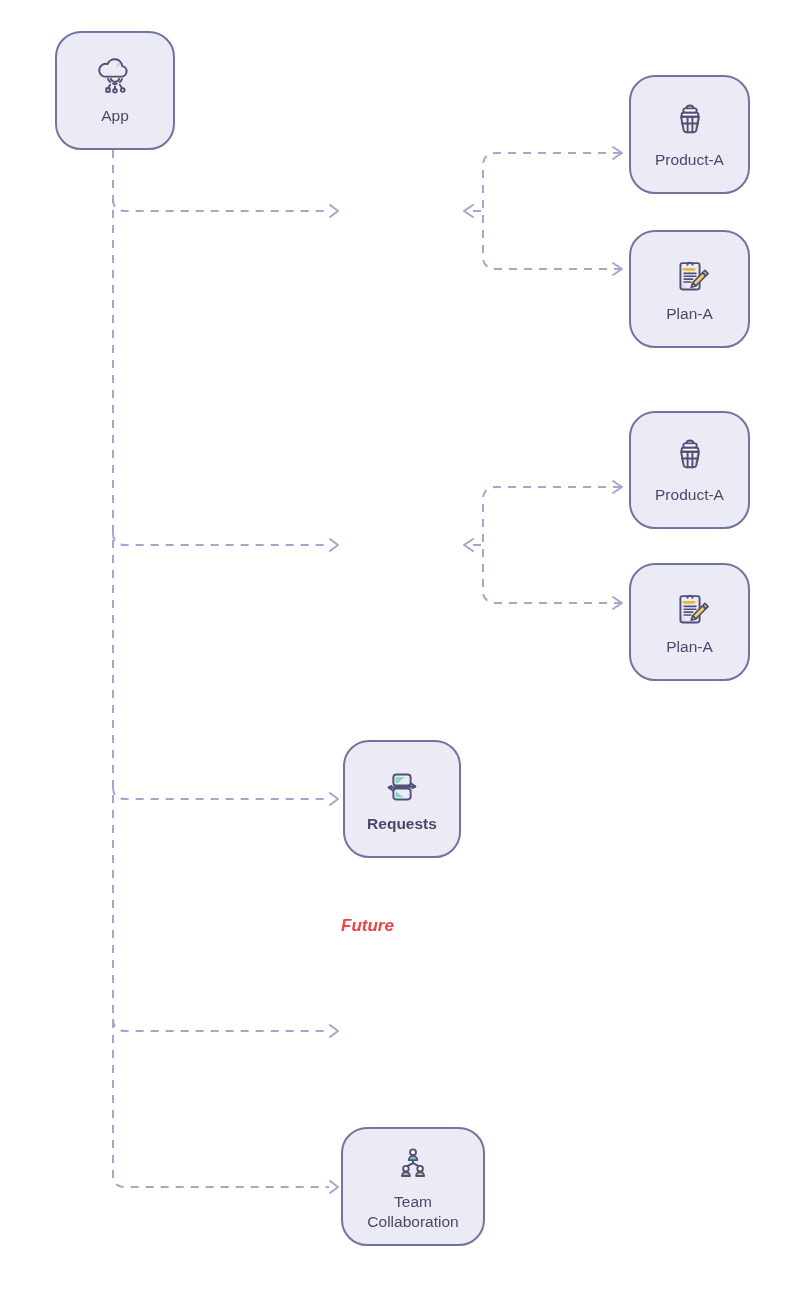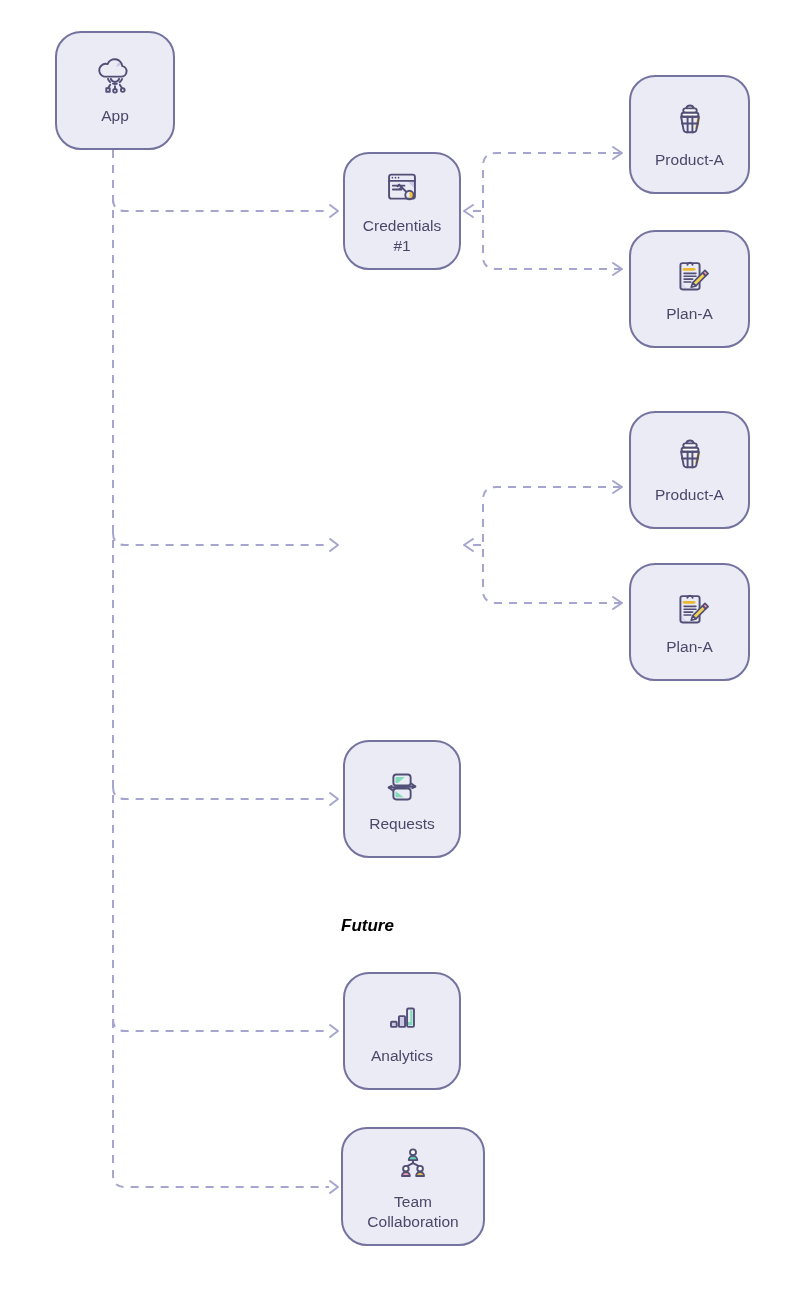--- a/index.html
+++ b/index.html
@@ -90,24 +90,6 @@
     <span class="label">App</span>
   </div>
 
-  <div class="node" style="left:343px;top:152px;width:118px;height:118px;">
-    <svg class="icon" width="46" height="46" viewBox="0 0 48 48" fill="none" stroke="#514f76" stroke-width="2" stroke-linecap="round" stroke-linejoin="round">
-      <path fill="#c9c9e6" stroke="none" d="M29.5 15.5h8v8.5Z"></path>
-      <rect x="10.5" y="9" width="27" height="25" rx="2.5"></rect>
-      <path d="M10.5 15.5h27"></path>
-      <circle cx="14" cy="12.2" r="0.9" fill="#514f76" stroke="none"></circle>
-      <circle cx="17.2" cy="12.2" r="0.9" fill="#514f76" stroke="none"></circle>
-      <circle cx="20.4" cy="12.2" r="0.9" fill="#514f76" stroke="none"></circle>
-      <path d="M14.5 20.5h12"></path>
-      <path d="M14.5 24.5h9"></path>
-      <path fill="#eec23f" stroke="none" d="M31.8 26.4a3.9 3.9 0 0 1 0 7.8Z"></path>
-      <circle cx="31.8" cy="30.3" r="4.4"></circle>
-      <path d="M28.6 27.1 21 19.5"></path>
-      <path d="M23.6 22.1l-1.9 1.9"></path>
-      <path d="M21 19.5l-1.6 1.6"></path>
-    </svg>
-    <span class="label">Credentials #1</span>
-  </div>
 
   <div class="node" style="left:629px;top:75px;width:121px;height:119px;">
     <svg class="icon" width="46" height="46" viewBox="0 0 48 48" fill="none" stroke="#514f76" stroke-width="2" stroke-linecap="round" stroke-linejoin="round">

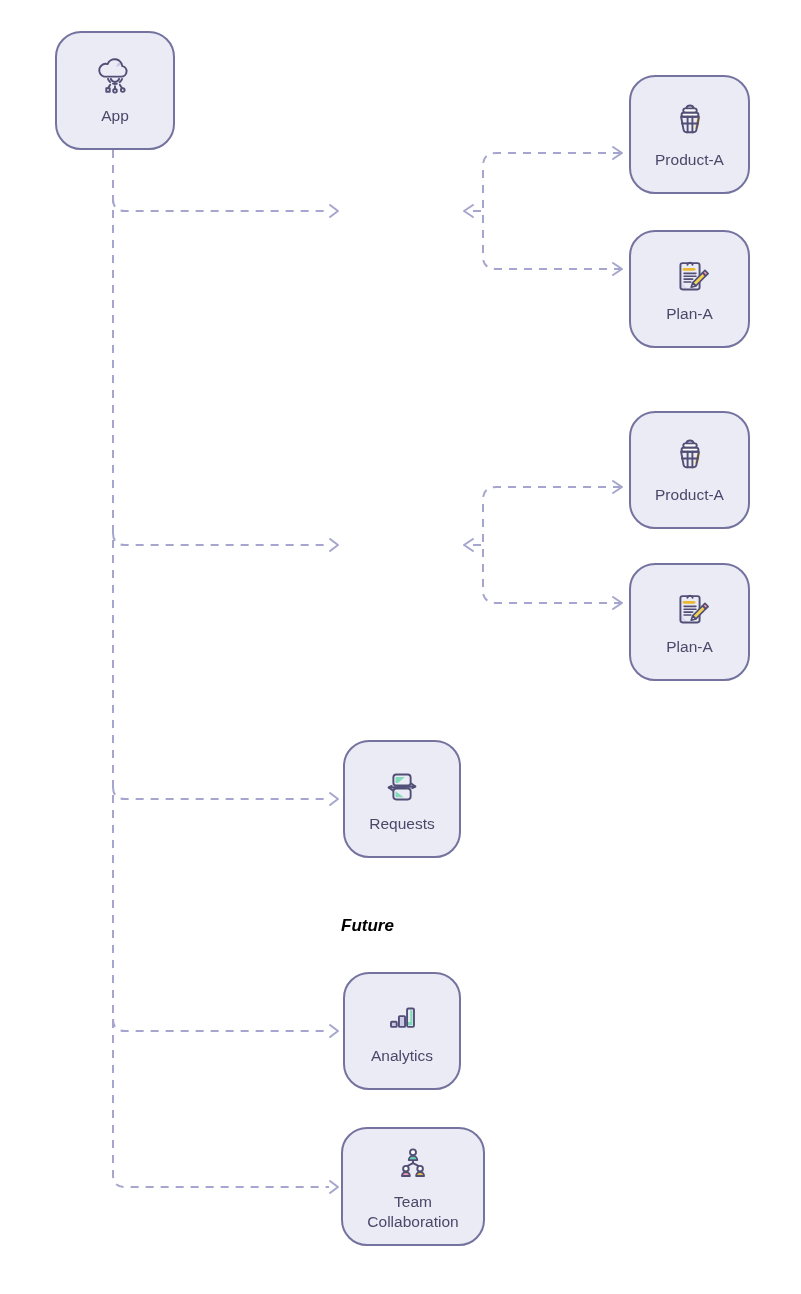--- a/index.html
+++ b/index.html
@@ -160,7 +160,7 @@
     <span class="label">Plan-A</span>
   </div>
 
-  <div class="node" style="left:343px;top:740px;width:118px;height:118px;">
+  <div class="node" style="left:343px;top:740px;width:118px;height:118px;font-weight:bold;">
     <svg class="icon" width="46" height="46" viewBox="0 0 48 48" fill="none" stroke="#514f76" stroke-width="2" stroke-linecap="round" stroke-linejoin="round">
       <path fill="#7fdcb9" stroke="none" d="M17.3 13.6h9.6l-7.2 6.2h-2.4Z"></path>
       <rect x="15" y="11" width="18" height="11.5" rx="3"></rect>

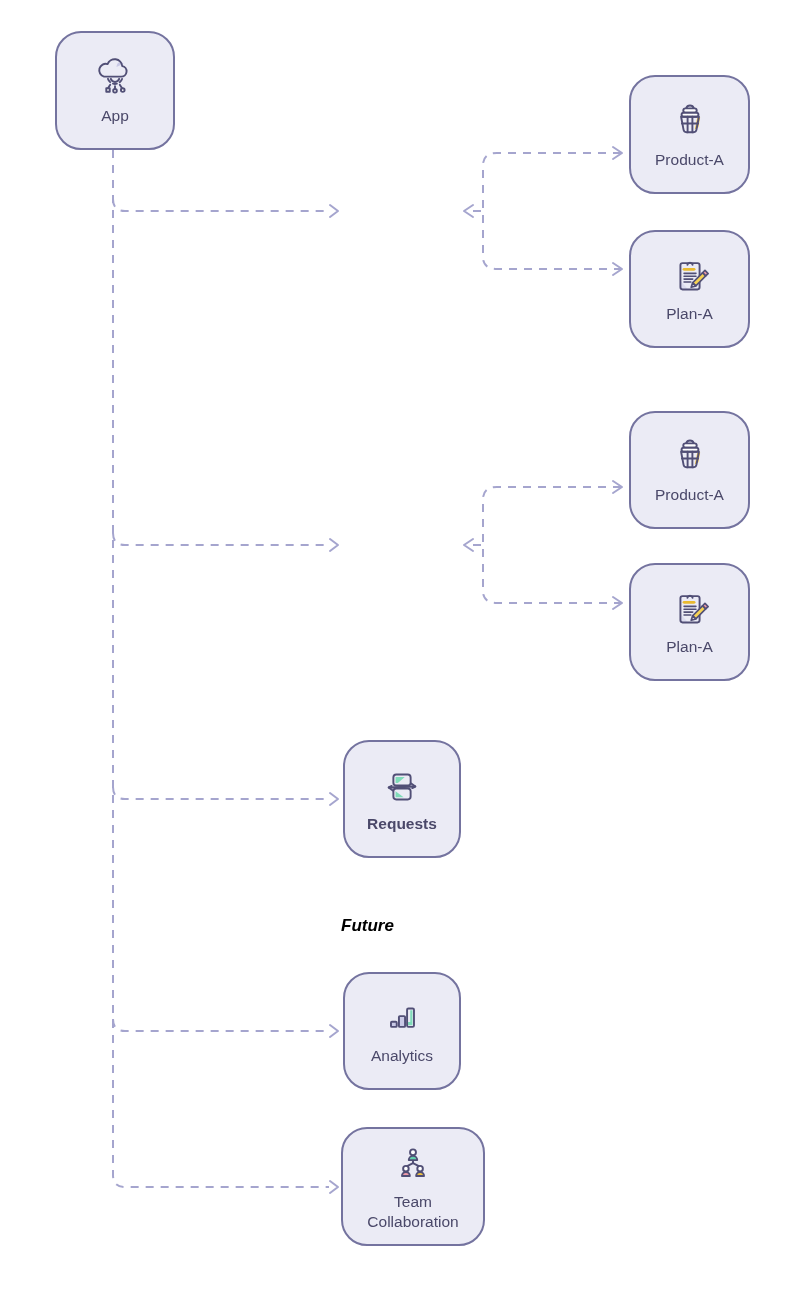--- a/index.html
+++ b/index.html
@@ -35,7 +35,7 @@
   .icon{flex:0 0 auto;}
   .section-label{
     position:absolute;
-    color:#000000;
+    color:#ef4444;
     font-size:17px;
     font-weight:bold;
     font-style:italic;

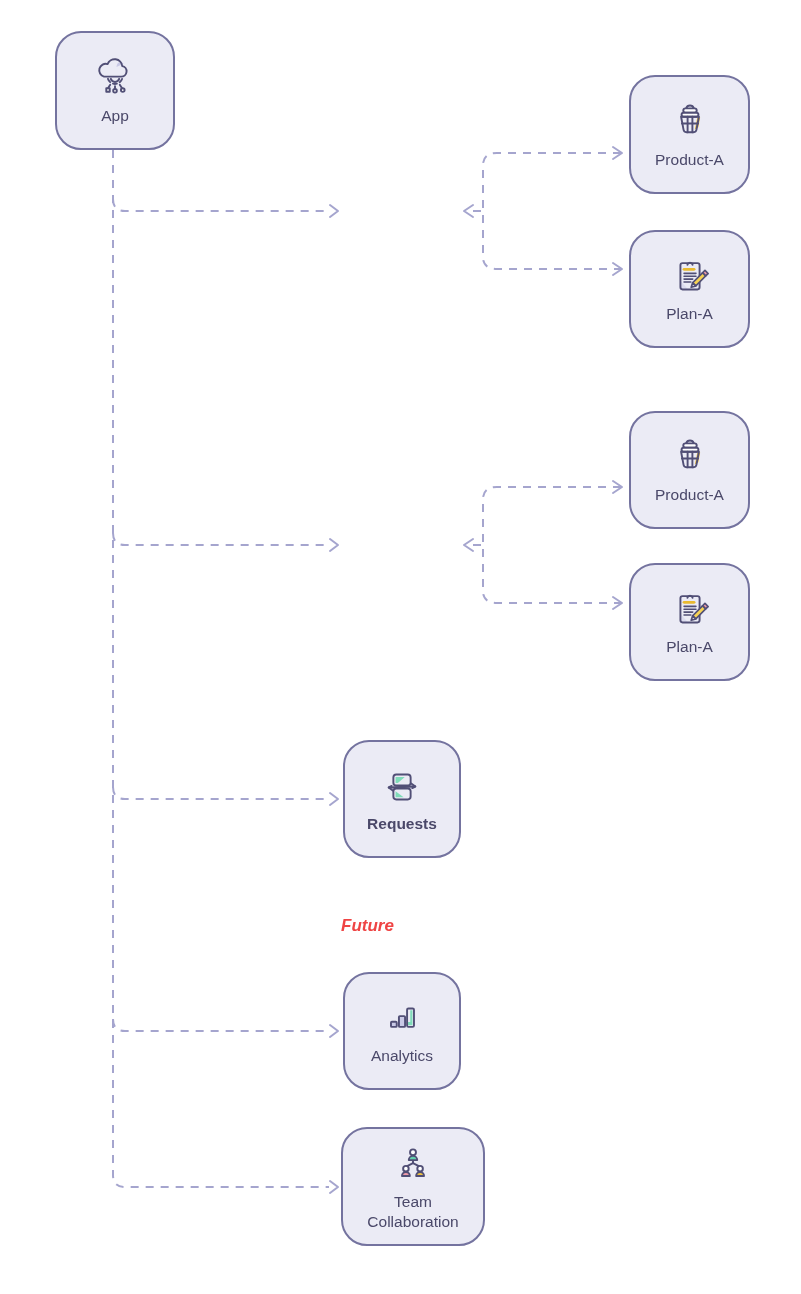--- a/index.html
+++ b/index.html
@@ -175,15 +175,6 @@
 
   <div class="section-label" style="left:341px;top:916px;">Future</div>
 
-  <div class="node" style="left:343px;top:972px;width:118px;height:118px;">
-    <svg class="icon" width="46" height="46" viewBox="0 0 48 48" fill="none" stroke="#514f76" stroke-width="2" stroke-linecap="round" stroke-linejoin="round">
-      <rect x="12.5" y="26.8" width="6" height="5.4" rx="1" fill="#c9c9e6"></rect>
-      <rect x="20.8" y="21" width="6.4" height="11.2" rx="1" fill="#c9c9e6"></rect>
-      <path fill="#7fdcb9" stroke="none" d="M34.9 14.8v15.8h-4.6v-3.4h2.3V14.8Z"></path>
-      <rect x="29.3" y="13" width="7.2" height="19.2" rx="1.4"></rect>
-    </svg>
-    <span class="label">Analytics</span>
-  </div>
 
   <div class="node" style="left:341px;top:1127px;width:144px;height:119px;">
     <svg class="icon" width="46" height="46" viewBox="0 0 48 48" fill="none" stroke="#514f76" stroke-width="2" stroke-linecap="round" stroke-linejoin="round">

